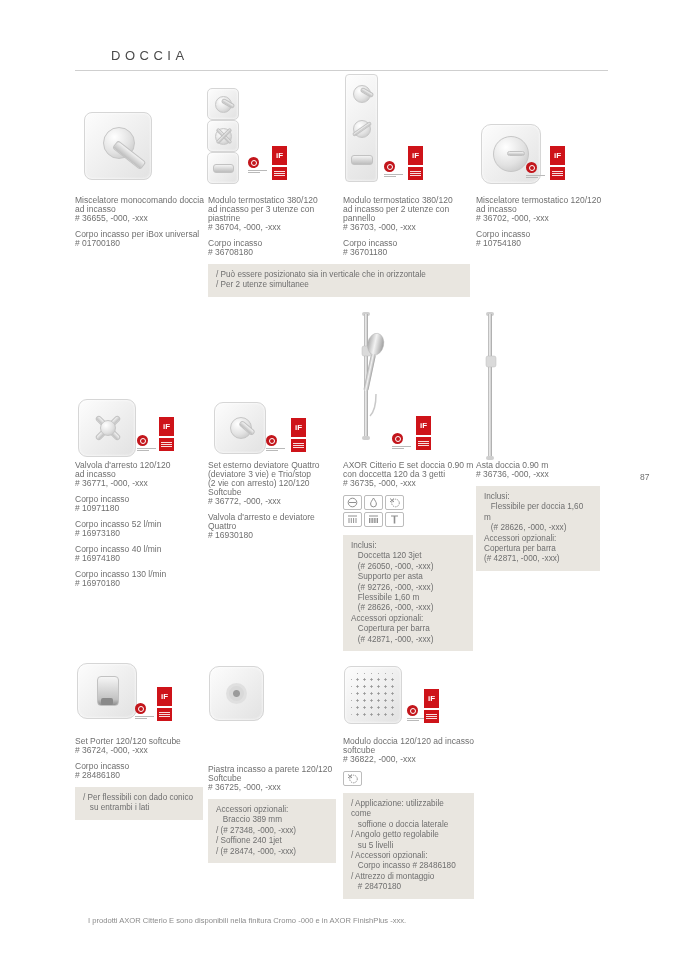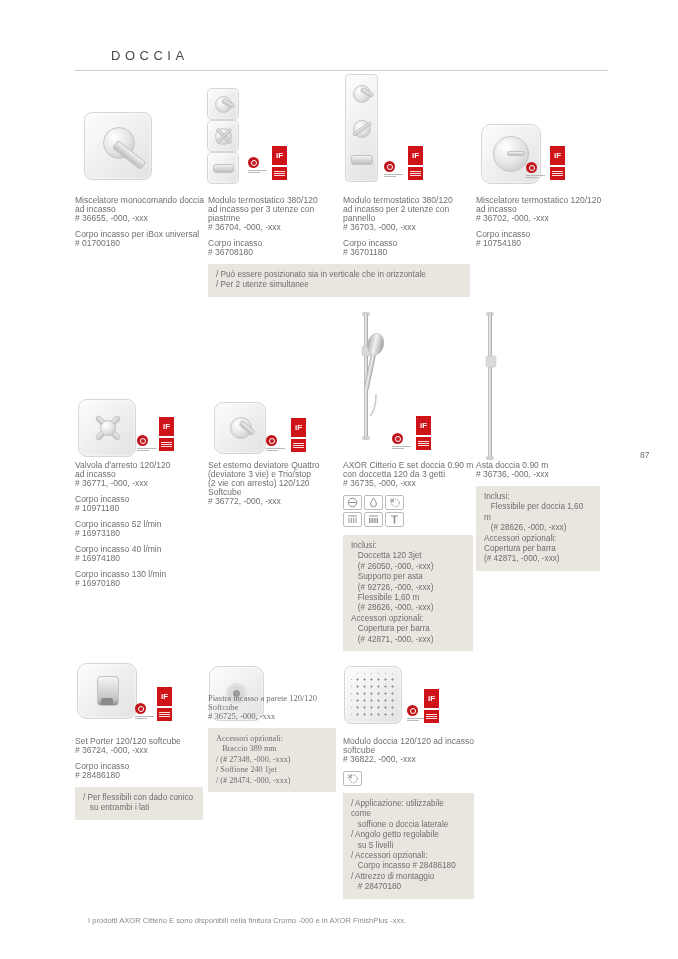--- a/index.html
+++ b/index.html
@@ -384,7 +384,7 @@
 (# 42871, -000, -xxx)</div>
   </div>
 
-  <div class="abs page-num" style="left:640px;top:450px;">87</div>
+  <div class="abs page-num" style="left:640px;top:472px;">87</div>
 
   <div class="img-sq" style="left:77px;top:663px;width:58px;height:54px;border-radius:10px;">
     <div class="hbar" style="left:19px;top:12px;width:20px;height:28px;border-radius:4px;background:linear-gradient(180deg,#f5f5f5,#c2c2c2 80%,#8f8f8f);"></div>

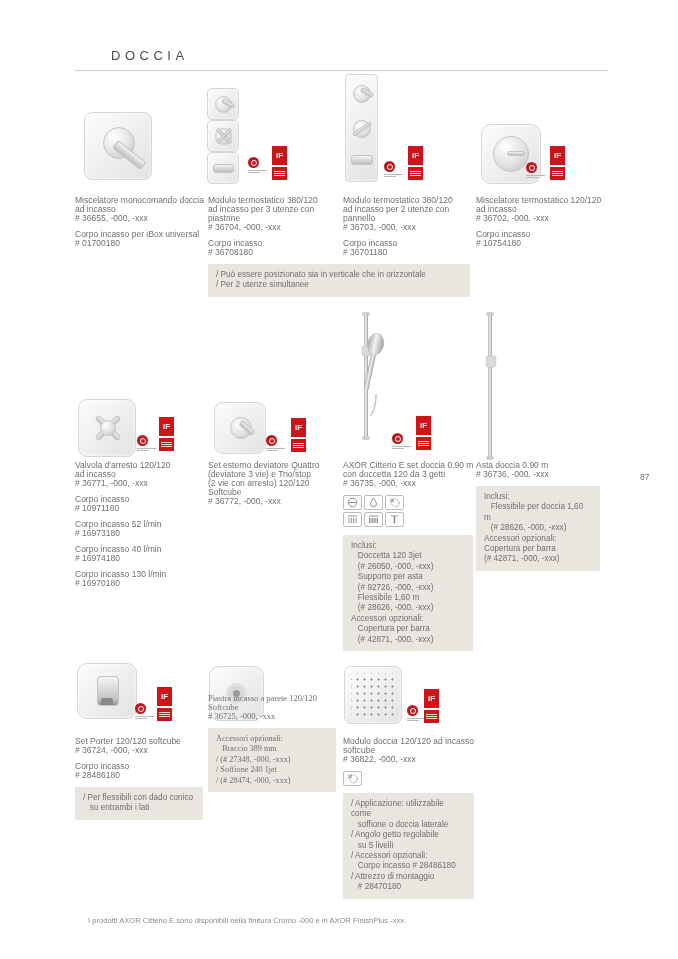--- a/index.html
+++ b/index.html
@@ -307,6 +307,10 @@
 (2 vie con arresto) 120/120 Softcube</div>
         <div class="p-code"># 36772, -000, -xxx</div>
       </div>
+    <div class="para">
+        <div class="p-name">Valvola d'arresto e deviatore Quattro</div>
+        <div class="p-code"># 16930180</div>
+      </div>
   </div>
   <div class="col" style="left:343px;top:461px;width:131px;">
     <div class="para">

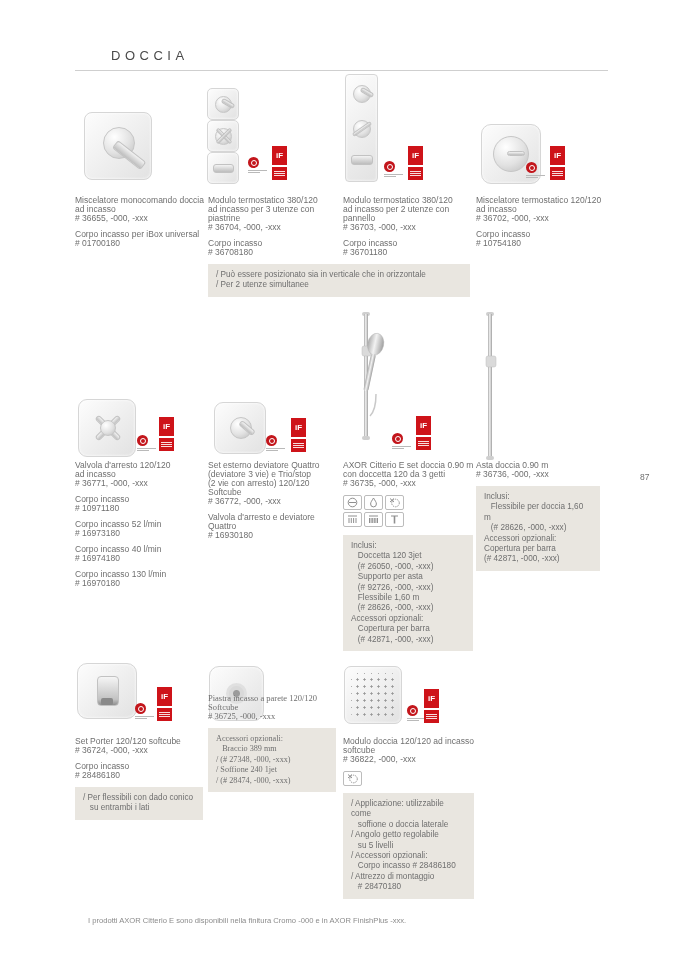--- a/index.html
+++ b/index.html
@@ -446,7 +446,7 @@
     <div class="note" style="width:128px;margin-top:3px;">/ Per flessibili con dado conico
    su entrambi i lati</div>
   </div>
-  <div class="col" style="left:208px;top:694px;width:130px;font-family:Liberation Serif, serif;">
+  <div class="col" style="left:208px;top:765px;width:130px;">
     <div class="para">
         <div class="p-name">Piastra incasso a parete 120/120
 Softcube</div>

